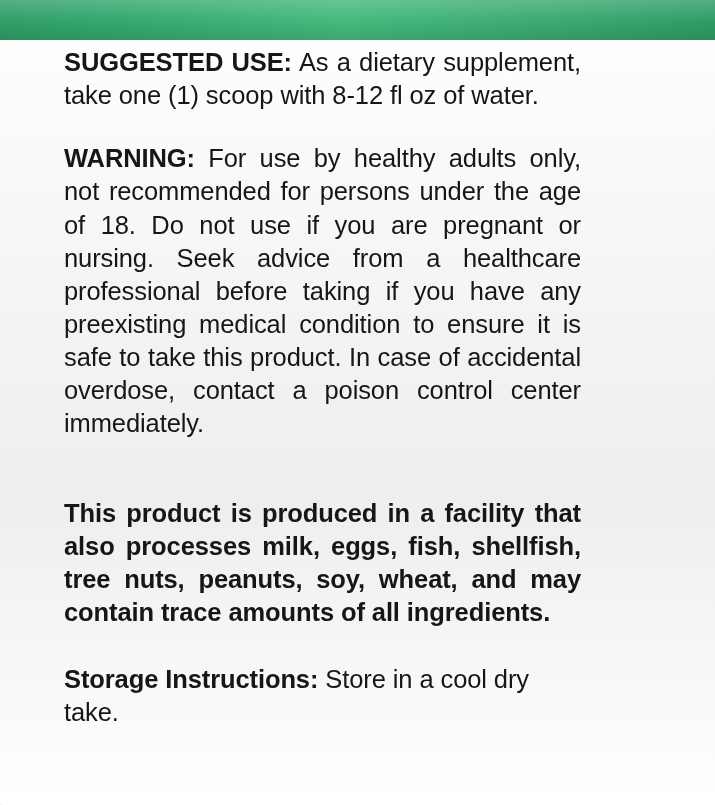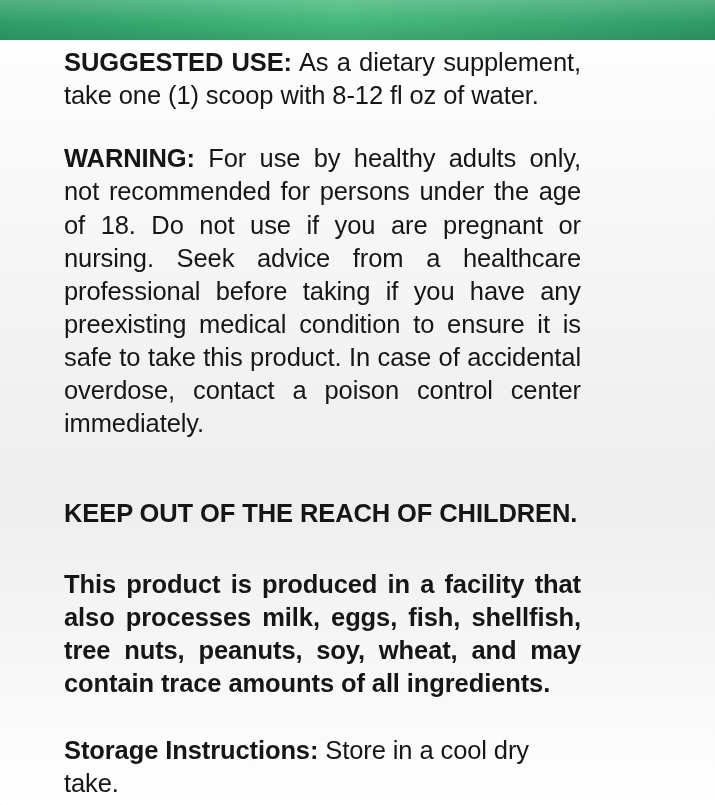--- a/index.html
+++ b/index.html
@@ -98,7 +98,6 @@
 
     <p class="para p-warning"><span class="lead">WARNING:</span><span> For use by healthy adults only, not recommended for persons under the age of 18. Do not use if you are pregnant or nursing. Seek advice from a healthcare professional before taking if you have any preexisting medical condition to ensure it is safe to take this product. In case of accidental overdose, contact a poison control center immediately.</span></p>
 
-    <p class="para bold p-keepout">KEEP OUT OF THE REACH OF CHILDREN.</p>
 
     <p class="para bold p-facility">This product is produced in a facility that also processes milk, eggs, fish, shellfish, tree nuts, peanuts, soy, wheat, and may contain trace amounts of all ingredients.</p>
 

